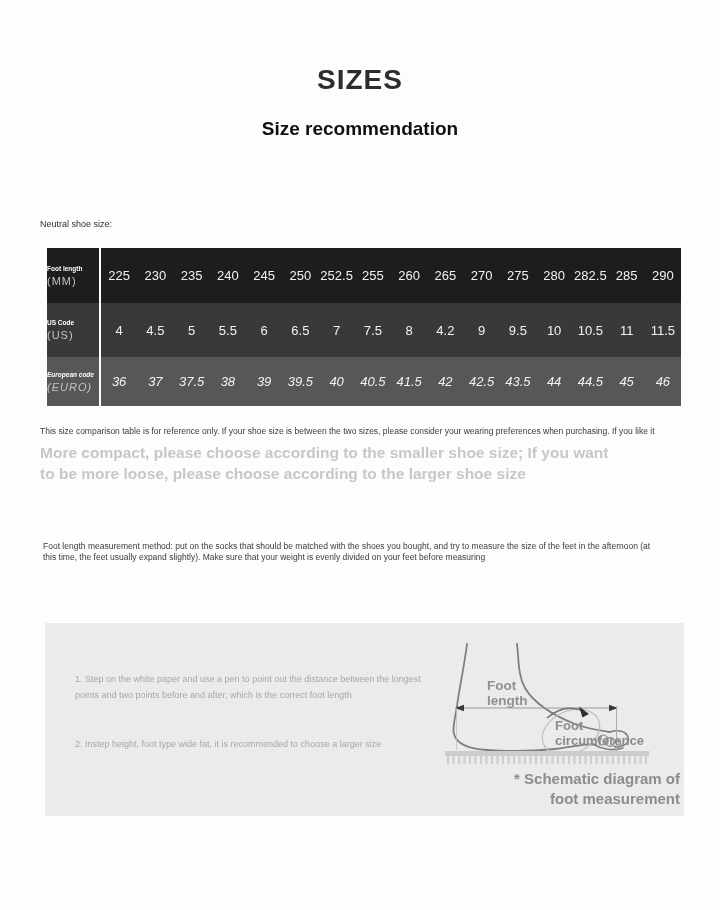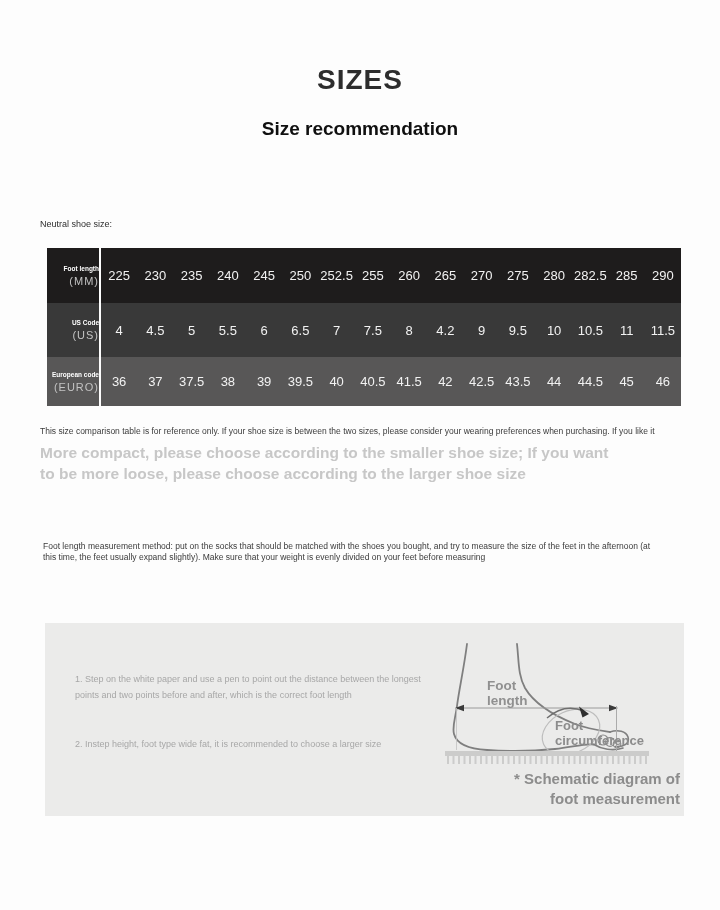--- a/index.html
+++ b/index.html
@@ -30,7 +30,7 @@
   .trow-2{height:49px;}
   .th{
     width:52px;flex:0 0 52px;display:flex;flex-direction:column;
-    align-items:flex-end;justify-content:center;gap:3px;
+    align-items:flex-start;justify-content:center;gap:3px;
   }
   .th-name{font-size:6.5px;font-weight:700;color:#ffffff;white-space:nowrap;}
   .th-unit{font-size:11px;color:#c3c3c3;letter-spacing:1px;}

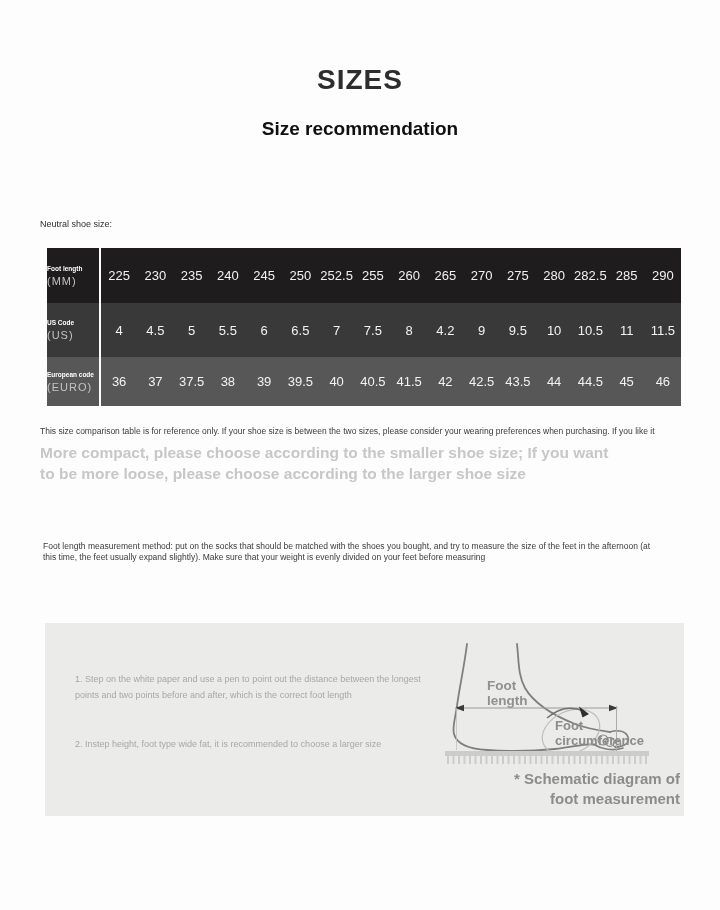--- a/index.html
+++ b/index.html
@@ -125,7 +125,7 @@
           <div class="tcell">11.5</div>
         </div>
       </div>
-      <div class="trow trow-2" style="background: rgb(88, 87, 87);">
+      <div class="trow trow-2" style="background: rgb(88, 87, 87); font-style: italic;">
         <div class="th">
           <div class="th-name">European code</div>
           <div class="th-unit">(EURO)</div>

